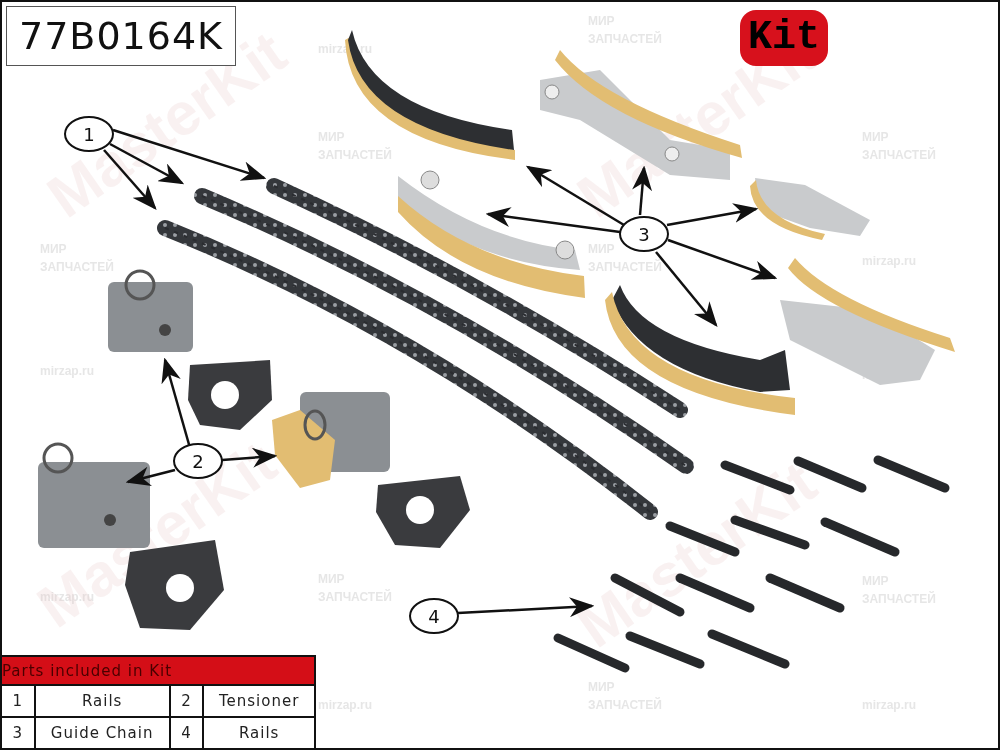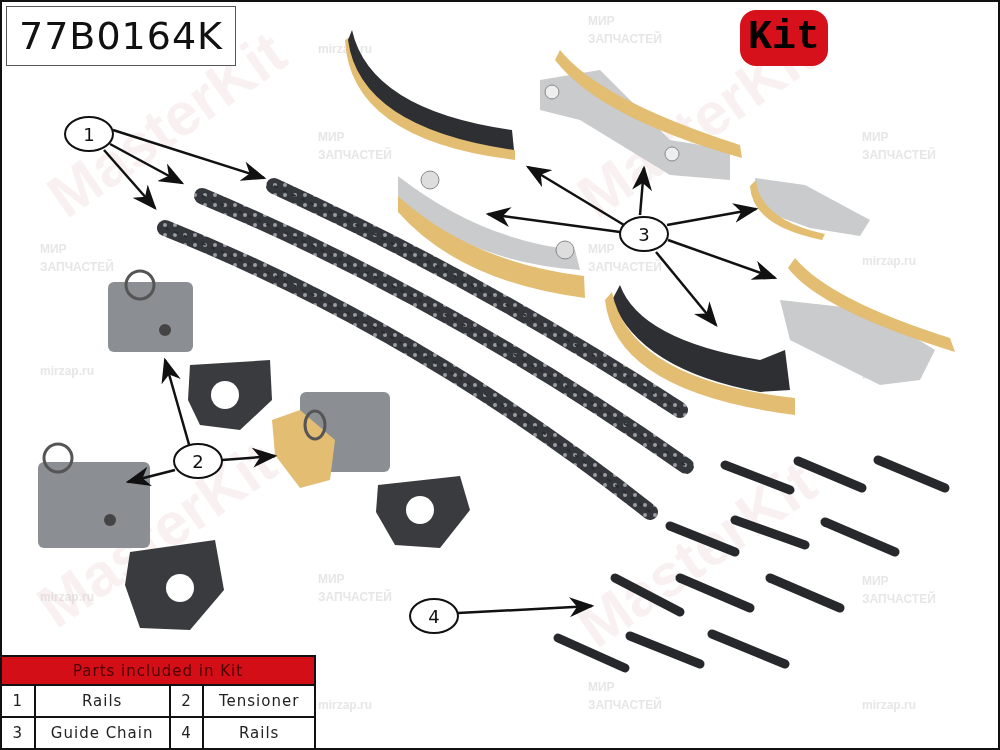--- a/index.html
+++ b/index.html
@@ -18,7 +18,7 @@
       display: flex; align-items: center; justify-content: center; font-size: 18px; color: #111; z-index: 5; }
     svg.overlay { position: absolute; left: 0; top: 0; width: 1000px; height: 750px; z-index: 2; }
     .table-wrap { position: absolute; left: 0; top: 655px; width: 316px; height: 95px; z-index: 6; }
-    .table-head { background: #d40e17; color: #4a0000; height: 29px; line-height: 29px; text-align: center; font-size: 15px; font-family: "DejaVu Sans", sans-serif; letter-spacing: 1px; border: 2px solid #111; border-bottom: none; }
+    .table-head { background: #d40e17; color: #4a0000; height: 29px; line-height: 29px; font-size: 15px; font-family: "DejaVu Sans", sans-serif; letter-spacing: 1px; border: 2px solid #111; border-bottom: none; }
     table { width: 316px; border-collapse: collapse; background: rgba(255,255,255,0.9); }
     td { border: 2px solid #111; height: 32px; text-align: center; font-size: 15px; color: #222; letter-spacing: 1px; }
     td.num { width: 34px; }

